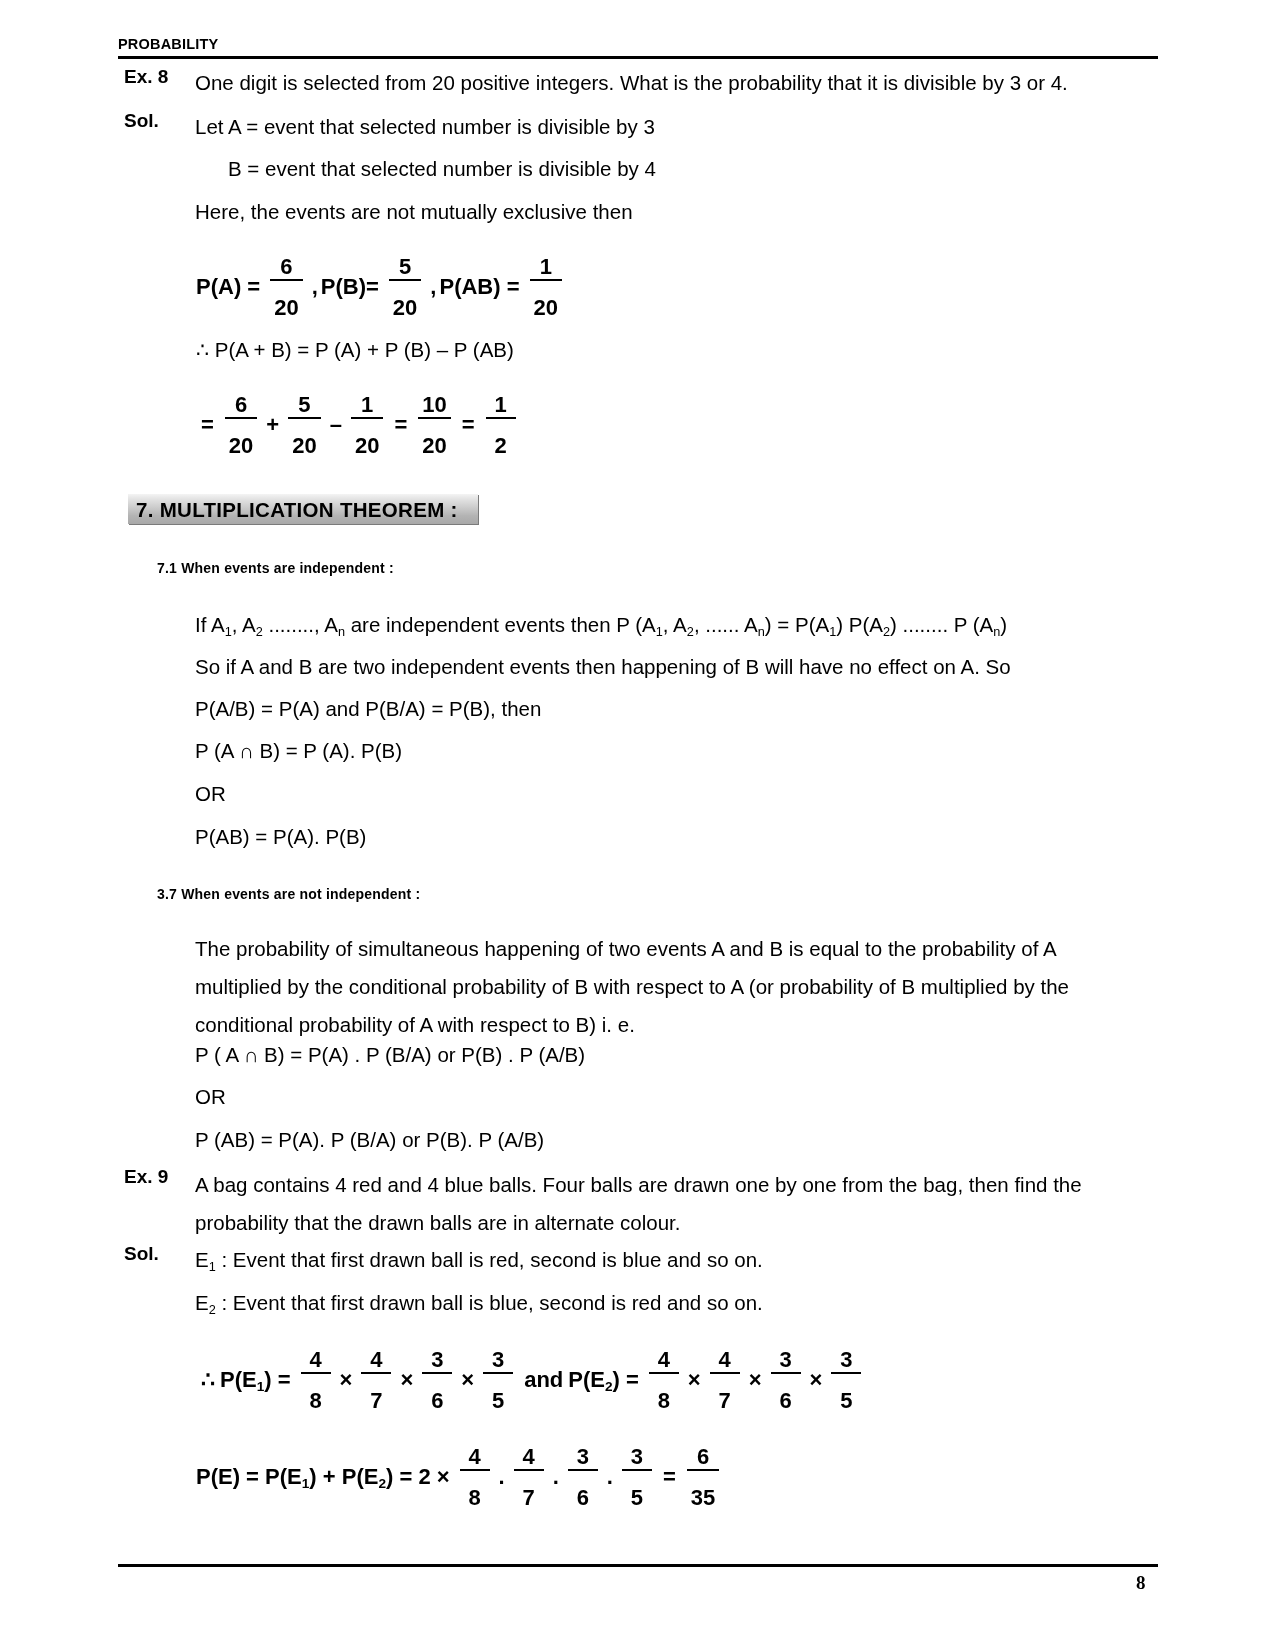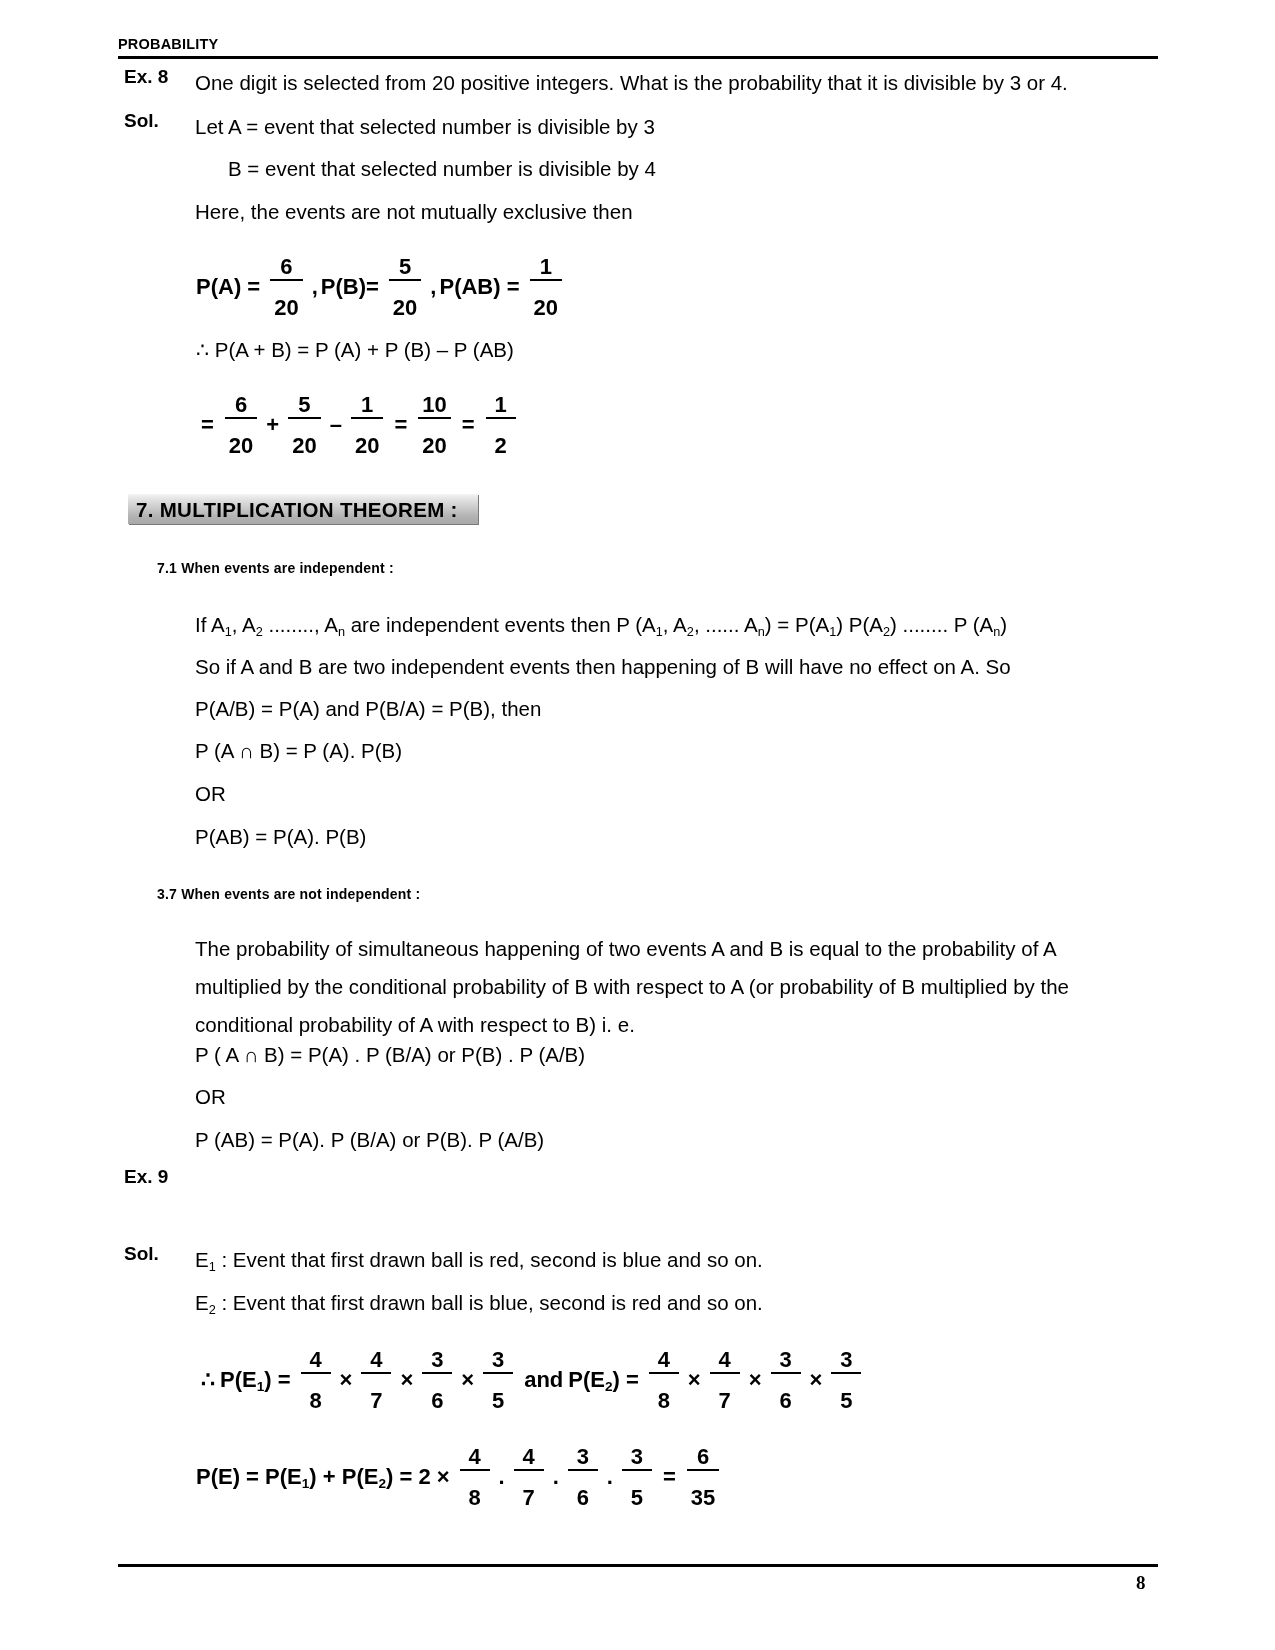--- a/index.html
+++ b/index.html
@@ -239,6 +239,7 @@
   <div class="blk" style="left:195px; top:1123px;">P (AB) = P(A). P (B/A) or P(B). P (A/B)</div>
 
   <div class="tag" style="left:124px; top:1166px;">Ex. 9</div>
+  <div class="blk wrap" style="left:195px; top:1166px; width:900px; line-height:38px;">A bag contains 4 red and 4 blue balls. Four balls are drawn one by one from the bag, then find the probability that the drawn balls are in alternate colour.</div>
 
   <div class="tag" style="left:124px; top:1243px;">Sol.</div>
   <div class="blk" style="left:195px; top:1243px;">

